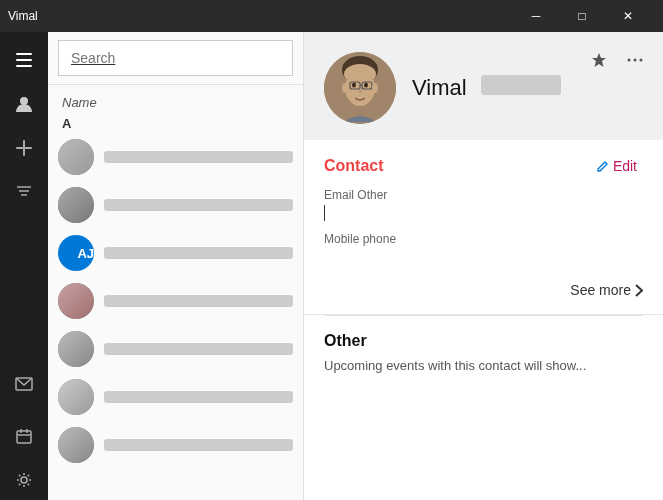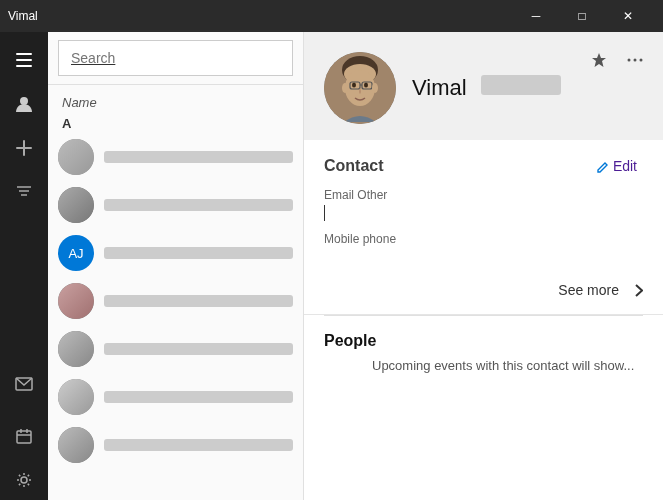--- a/index.html
+++ b/index.html
@@ -229,7 +229,7 @@
     .contact-section-title {
       font-size: 16px;
       font-weight: 600;
-      color: #404040;
+      color: #ef4444;
     }
     .edit-btn {
       display: flex;

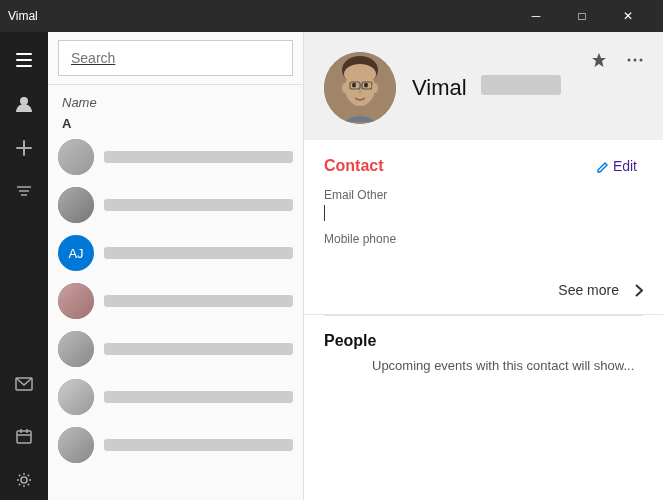--- a/index.html
+++ b/index.html
@@ -233,11 +233,11 @@
     }
     .edit-btn {
       display: flex;
-      align-items: flex-end;
+      align-items: center;
       gap: 4px;
       background: transparent;
       border: none;
-      color: #4c1d95;
+      color: #be185d;
       font-size: 14px;
       cursor: pointer;
       padding: 2px 6px;

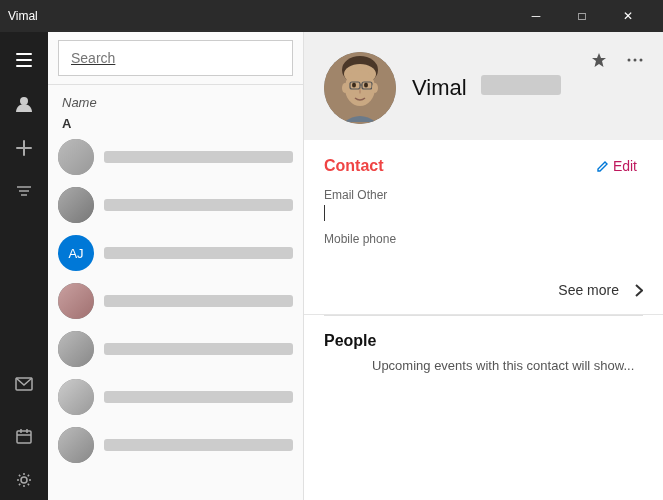--- a/index.html
+++ b/index.html
@@ -127,9 +127,9 @@
       flex-shrink: 0;
       display: flex;
       align-items: center;
-      justify-content: center;
+      justify-content: flex-end;
       font-size: 13px;
-      font-weight: 400;
+      font-weight: 700;
       color: #fff;
       background: #6b6b6b;
     }

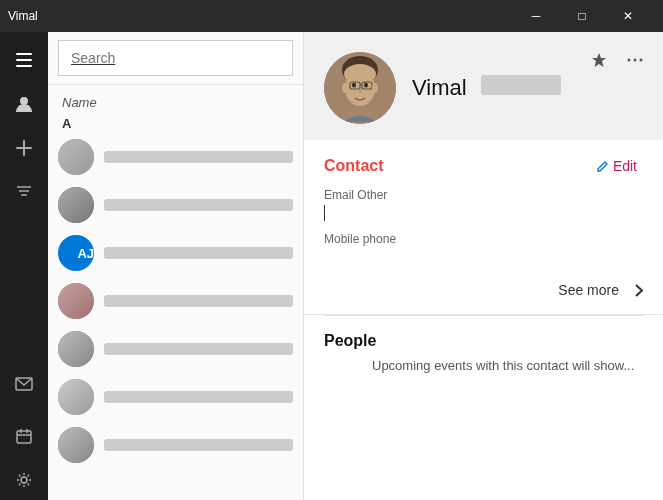--- a/index.html
+++ b/index.html
@@ -281,7 +281,7 @@
       cursor: pointer;
       display: flex;
       align-items: center;
-      gap: 16px;
+      gap: 4px;
     }
 
     

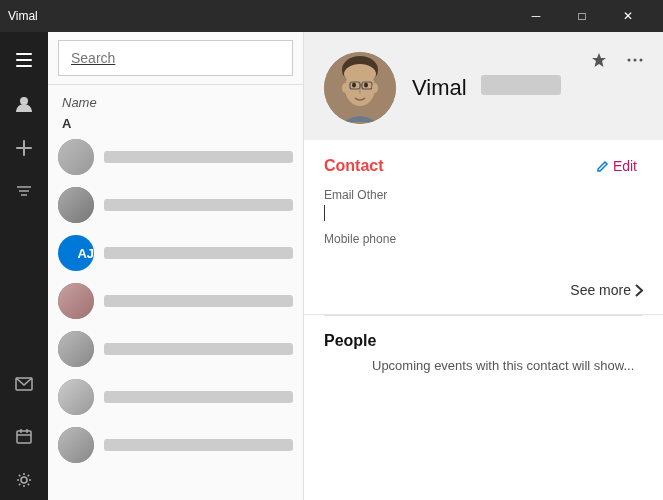--- a/index.html
+++ b/index.html
@@ -511,7 +511,7 @@
     <div style="height:1px;background:#e0e0e0;margin:0 20px;"></div>
 
     <div class="events-section">
-      <div class="events-title">People</div>
+      <div class="events-title">Other</div>
       <div class="events-desc">Upcoming events with this contact will show...</div>
     </div>
 

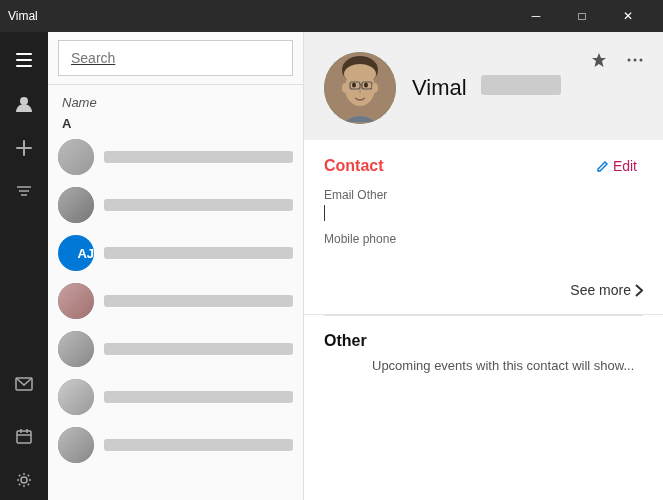--- a/index.html
+++ b/index.html
@@ -297,7 +297,6 @@
     .events-desc {
       font-size: 13px;
       color: #555;
-      margin-left: 48px;
     }
 
     

